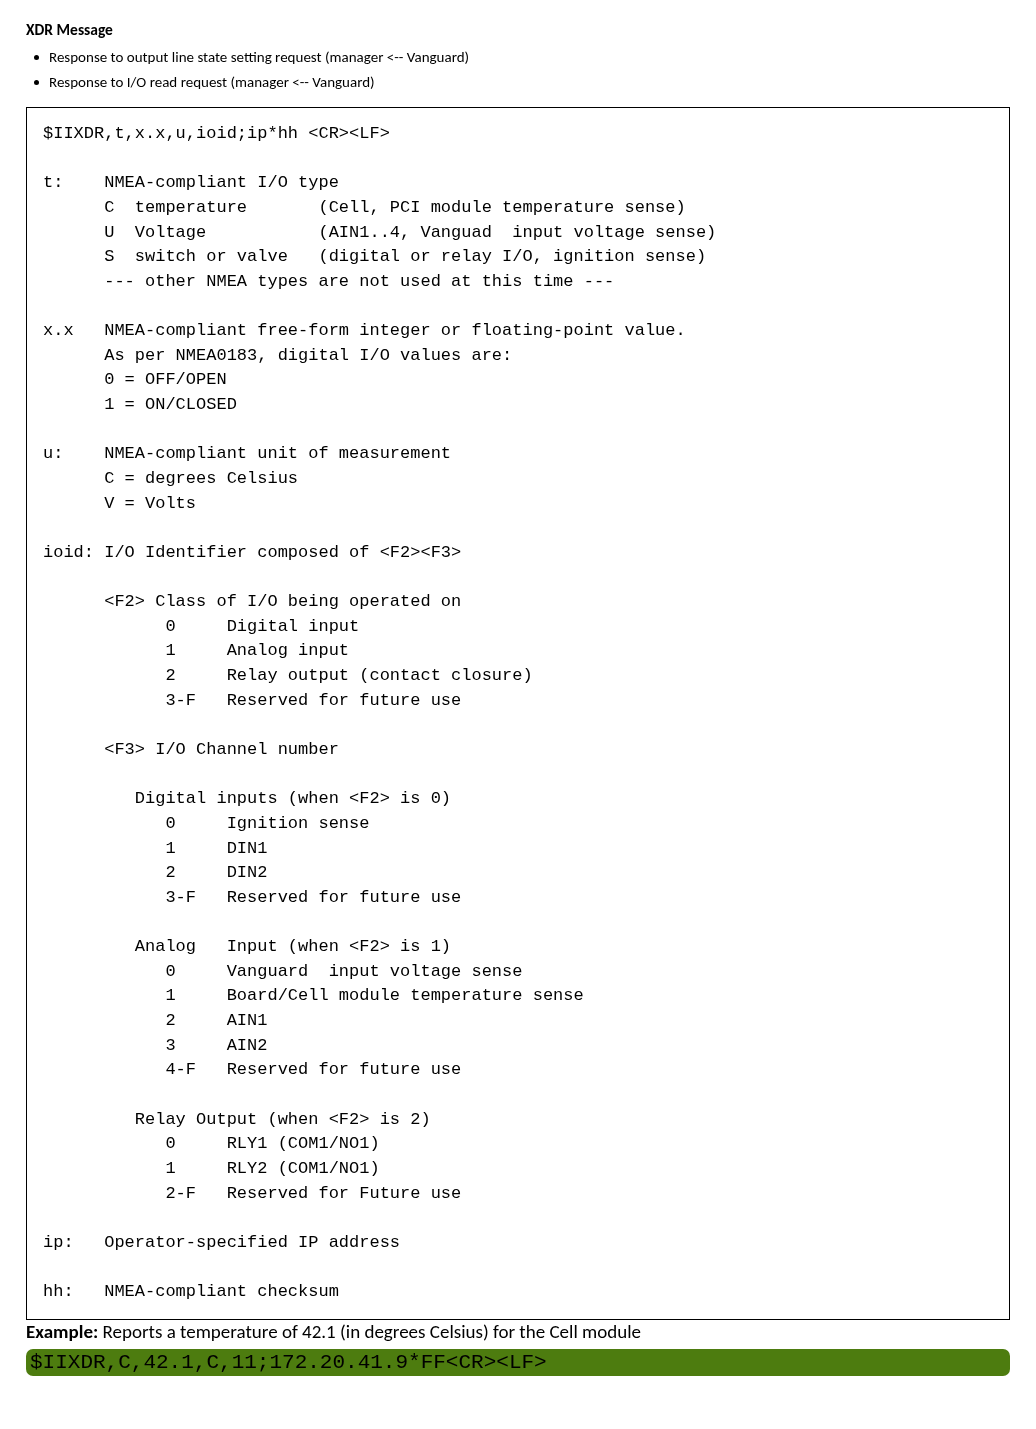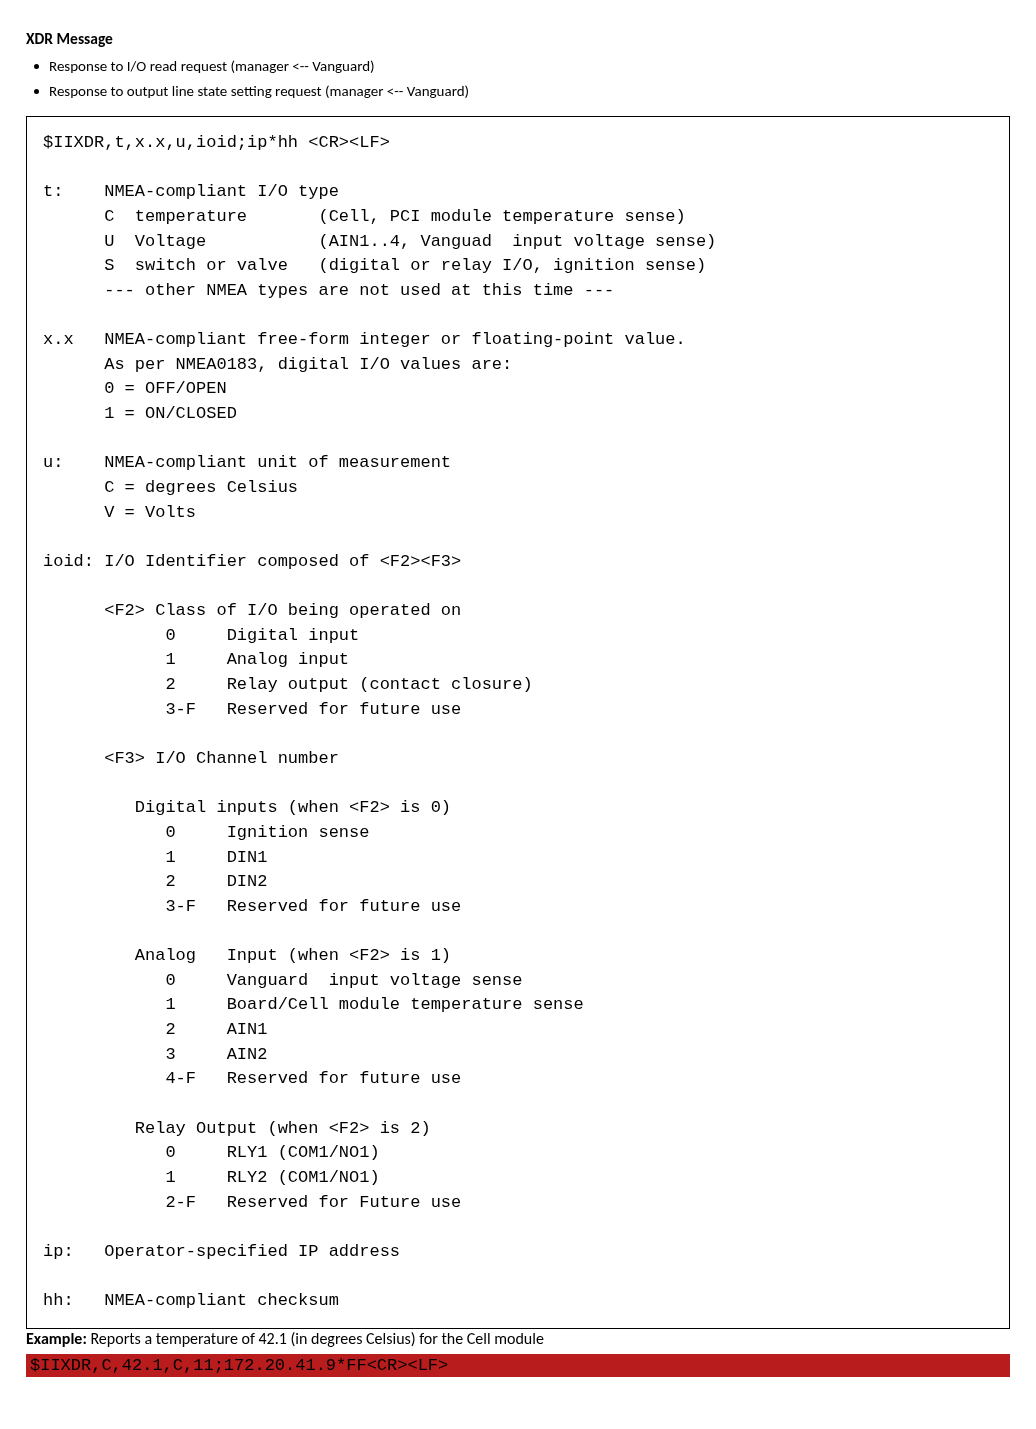--- a/index.html
+++ b/index.html
@@ -15,7 +15,6 @@
     font-weight: bold;
     font-size: 15.5px;
     margin-bottom: 8px;
-    margin-top: 9px;
   }
   .bullets {
     margin: 6px 0 14px 0;

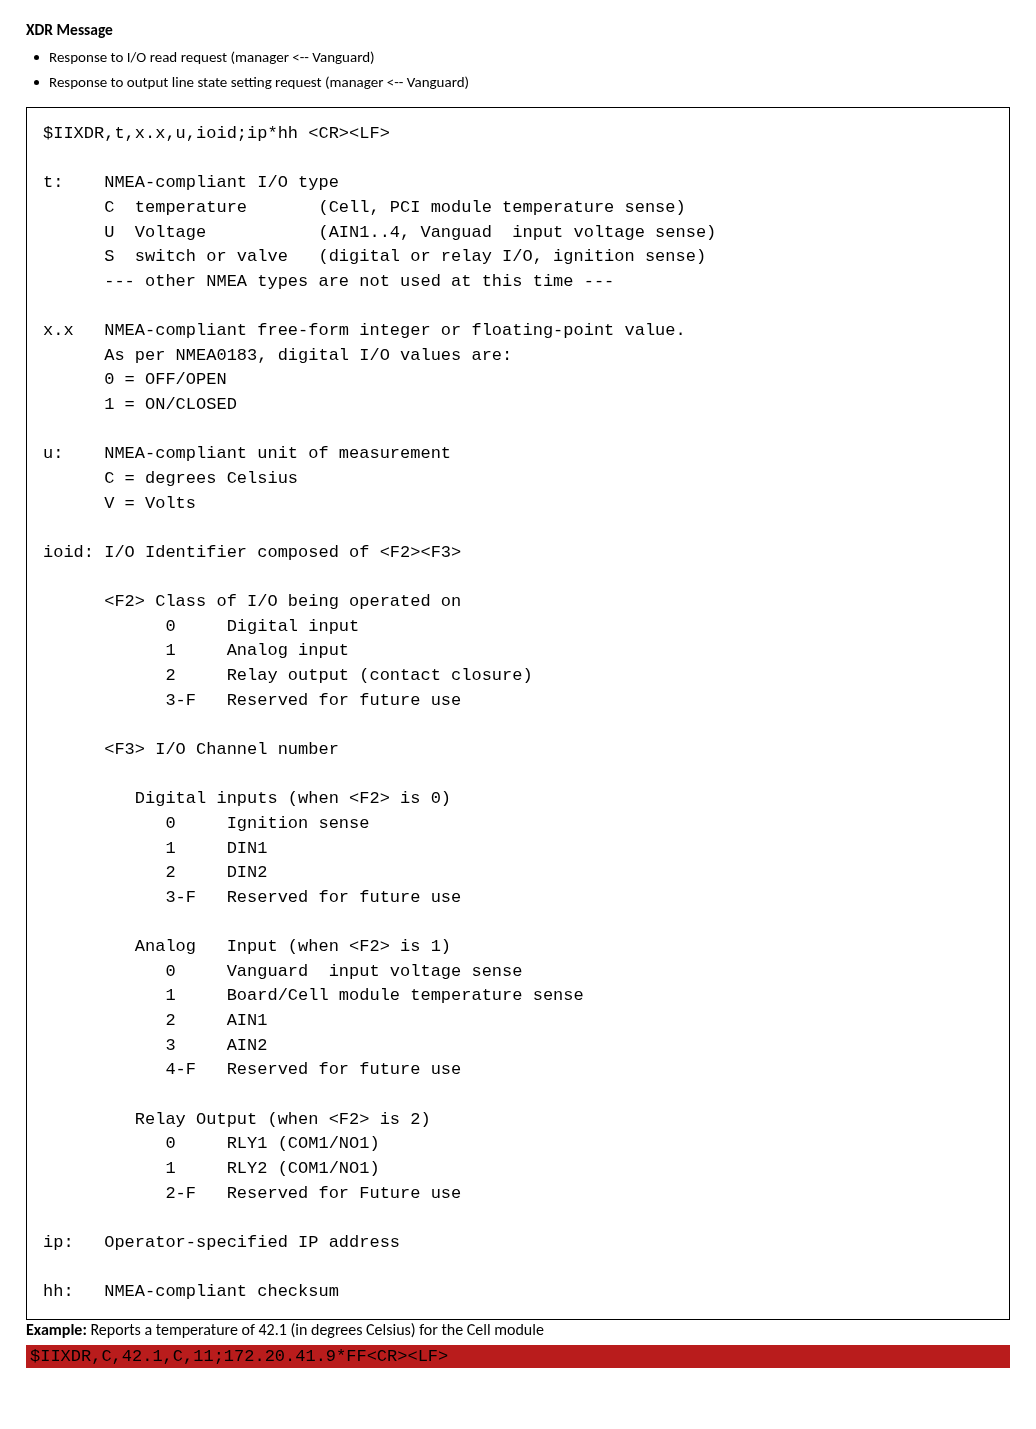--- a/index.html
+++ b/index.html
@@ -68,11 +68,11 @@
 <div class="bullets">
   <div class="bullet-row">
     <span class="bullet-dot"></span>
-    <span>Response to I/O read request (manager &lt;-- Vanguard)</span>
+    <span>Response to output line state setting request (manager &lt;-- Vanguard)</span>
   </div>
   <div class="bullet-row">
     <span class="bullet-dot"></span>
-    <span>Response to output line state setting request (manager &lt;-- Vanguard)</span>
+    <span>Response to I/O read request (manager &lt;-- Vanguard)</span>
   </div>
 </div>
 

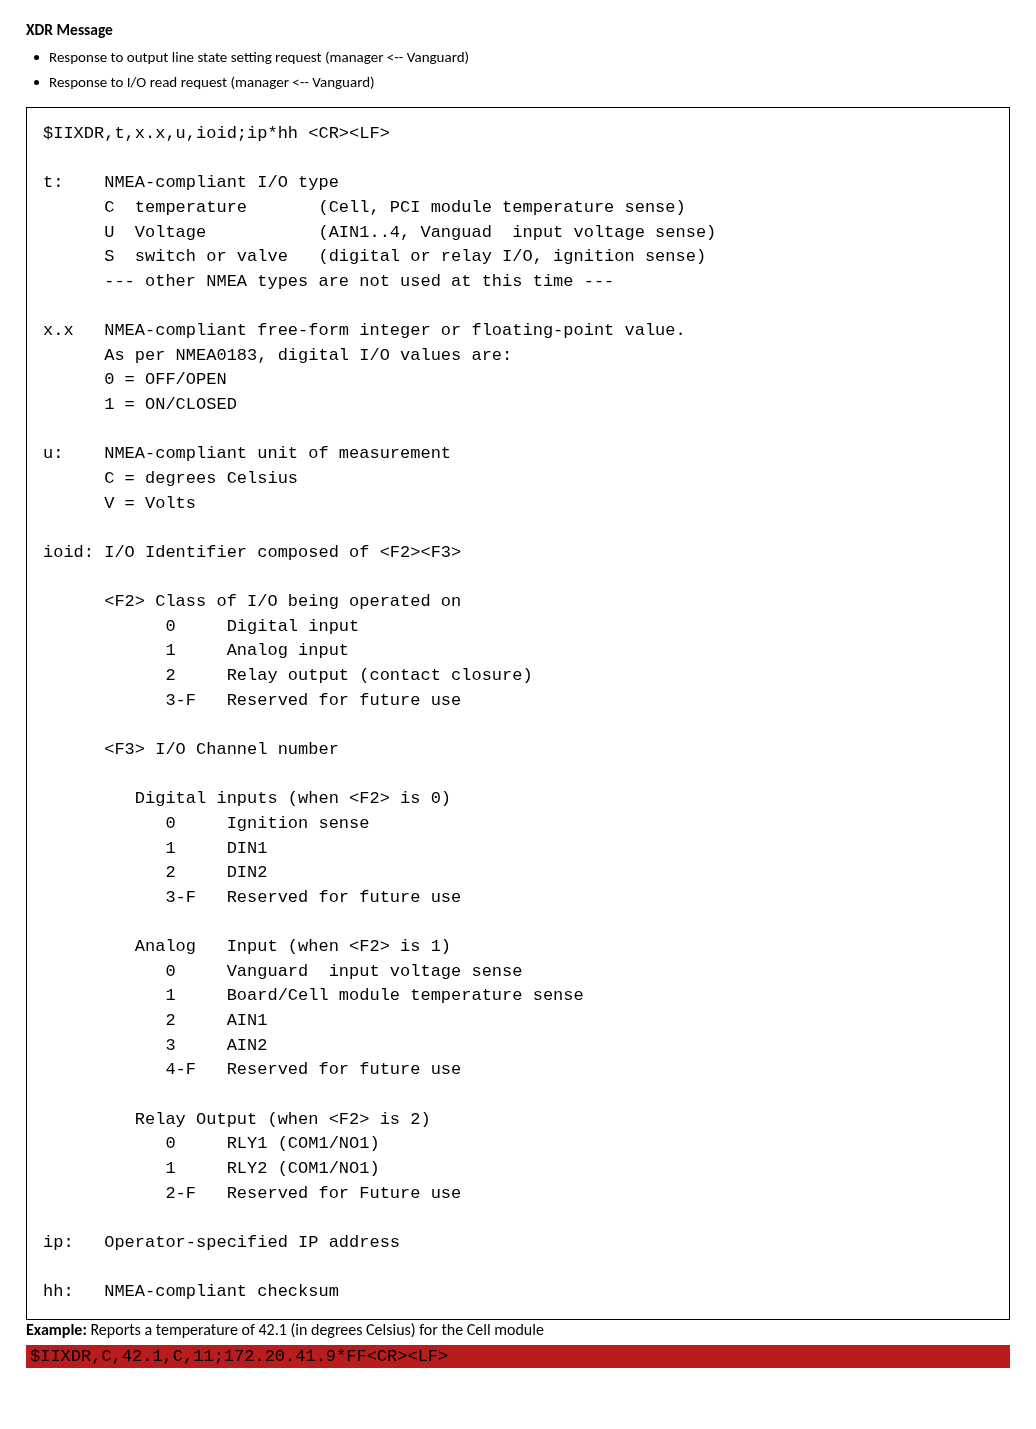--- a/index.html
+++ b/index.html
@@ -45,7 +45,7 @@
     white-space: pre;
   }
   .example-line {
-    font-size: 16px;
+    font-size: 19px;
     margin-bottom: 6px;
   }
   .example-line .bold {

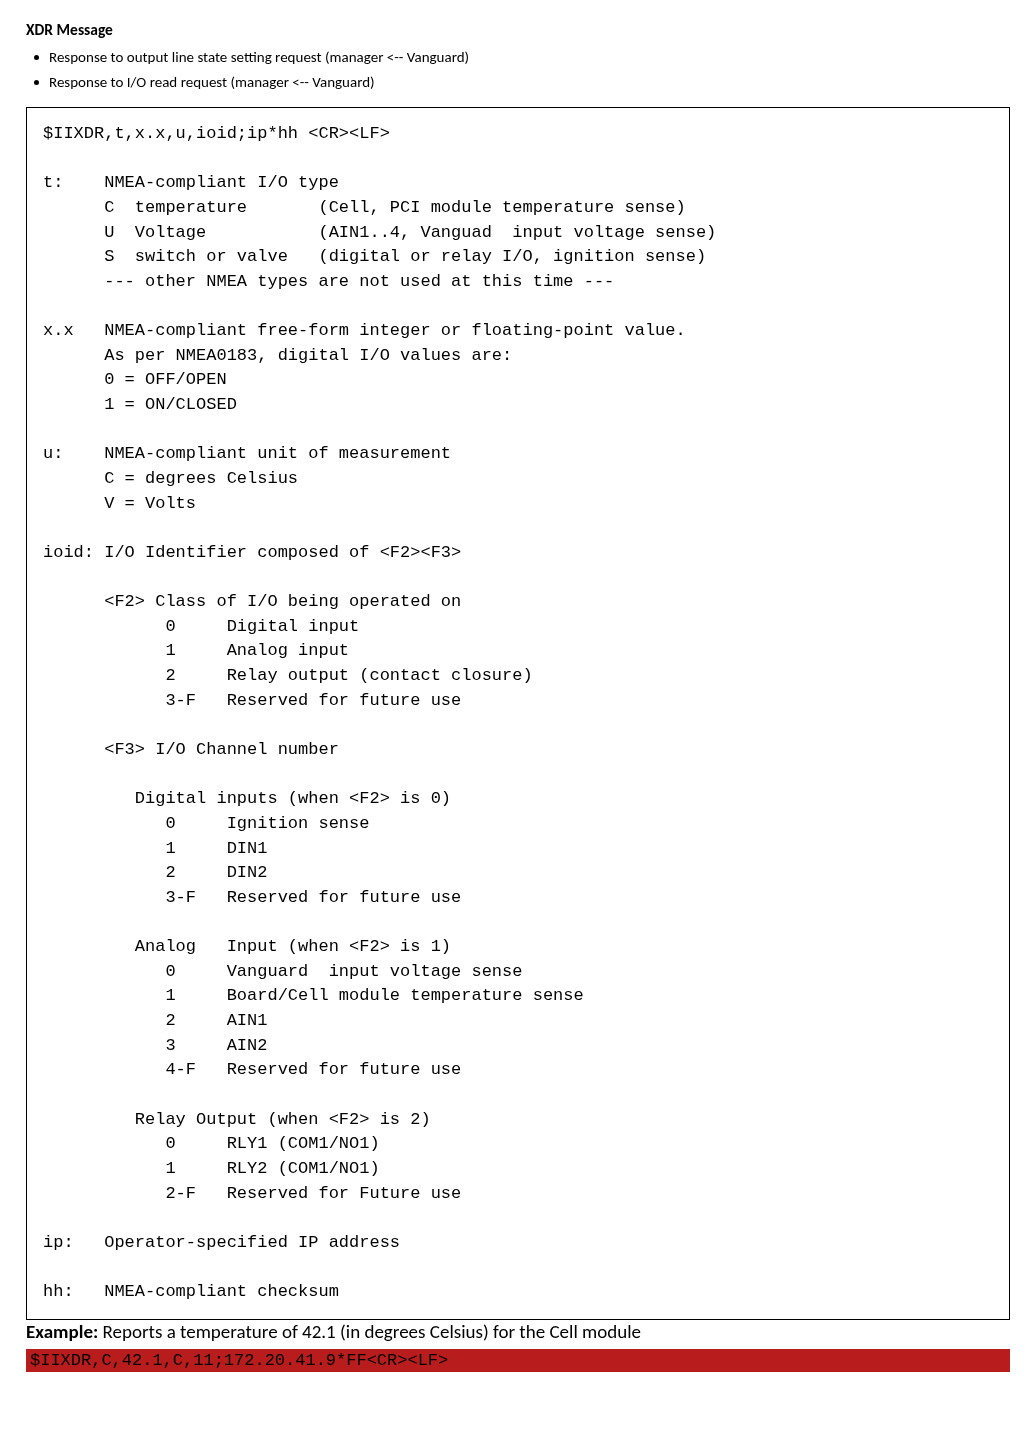--- a/index.html
+++ b/index.html
@@ -53,11 +53,12 @@
   }
   .example-code {
     font-family: Consolas, "Courier New", monospace;
-    font-size: 17px;
-    background: #b91c1c;
+    font-size: 21px;
+    background: #4d7c0f;
     padding: 2px 4px;
     width: 100%;
     box-sizing: border-box;
+    border-radius: 7px;
   }
 </style>
 </head>

